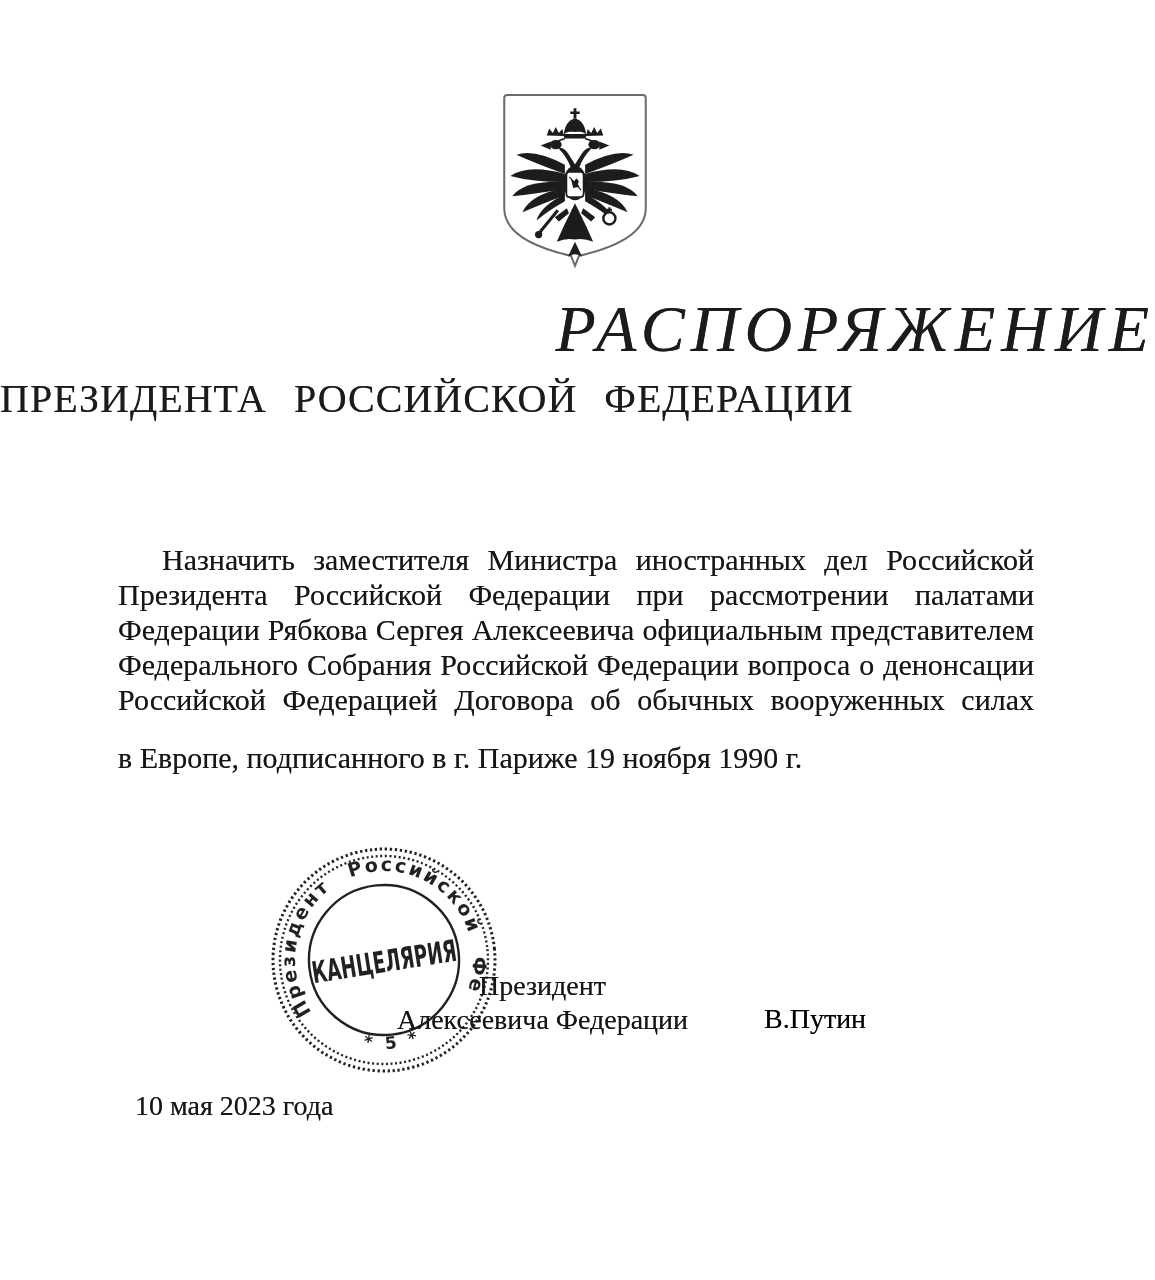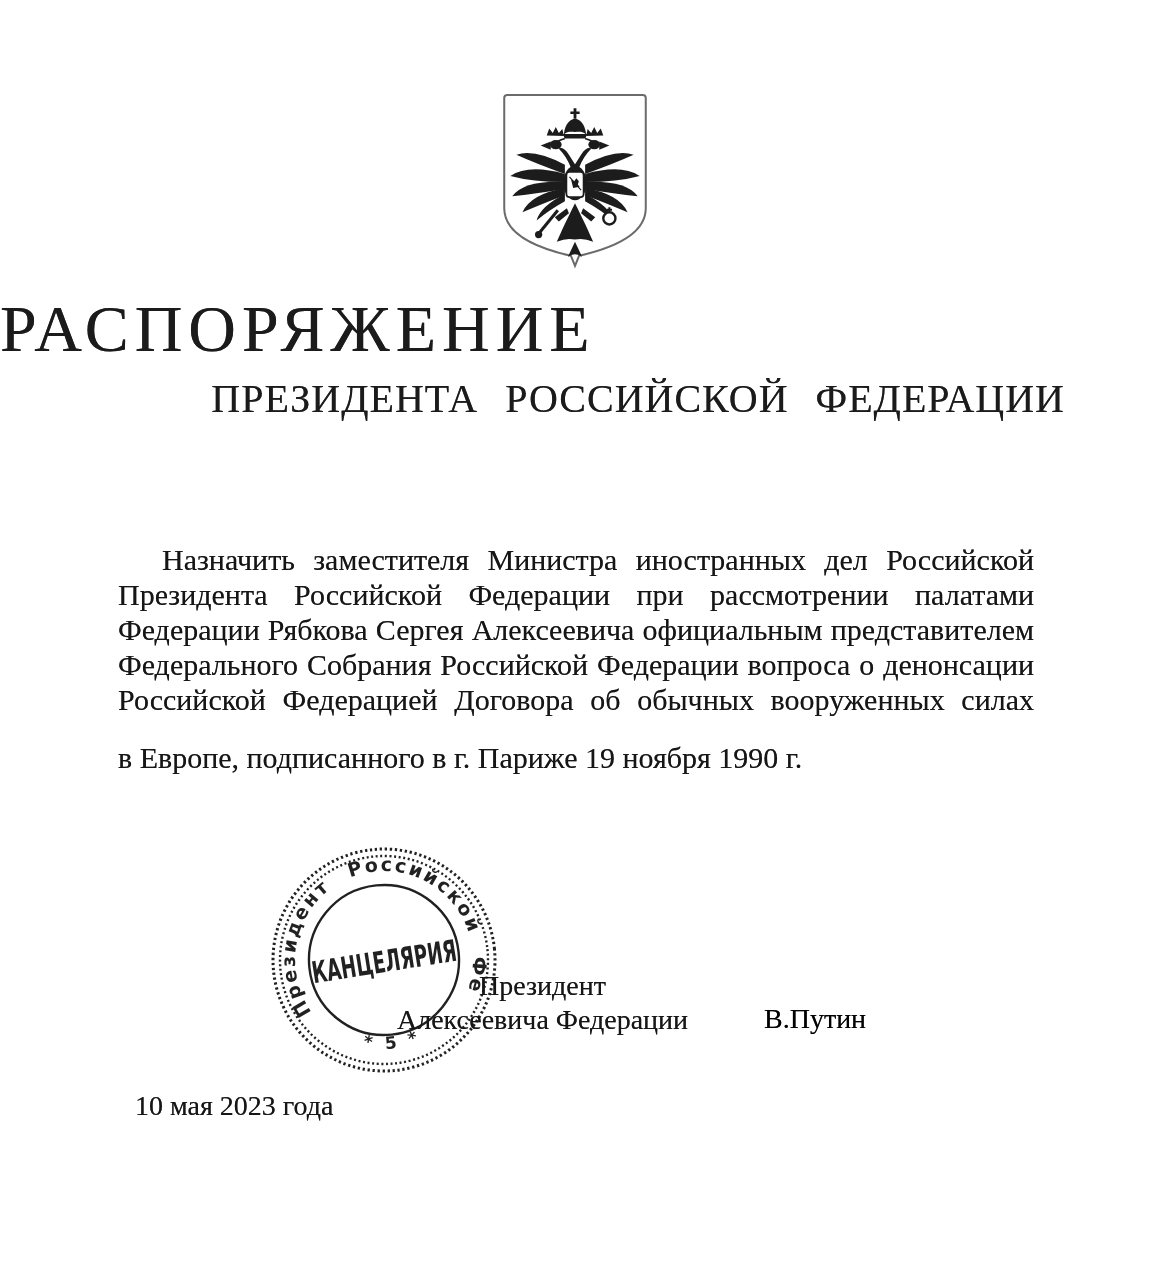--- a/index.html
+++ b/index.html
@@ -18,10 +18,11 @@
   
   .doc-title {
     position:absolute; left:0; top:294px; width:1155px;
-    text-align:left; font-size:66px; line-height:70px;
+    text-align:right; font-size:66px; line-height:70px;
     letter-spacing:6px; color:#1b1b1b;
     text-shadow:0 0 0.6px rgba(20,20,20,.75);
     white-space:nowrap;
+    font-style:italic;
   }
   .doc-subtitle {
     position:absolute; left:0; top:376px; width:1065px;

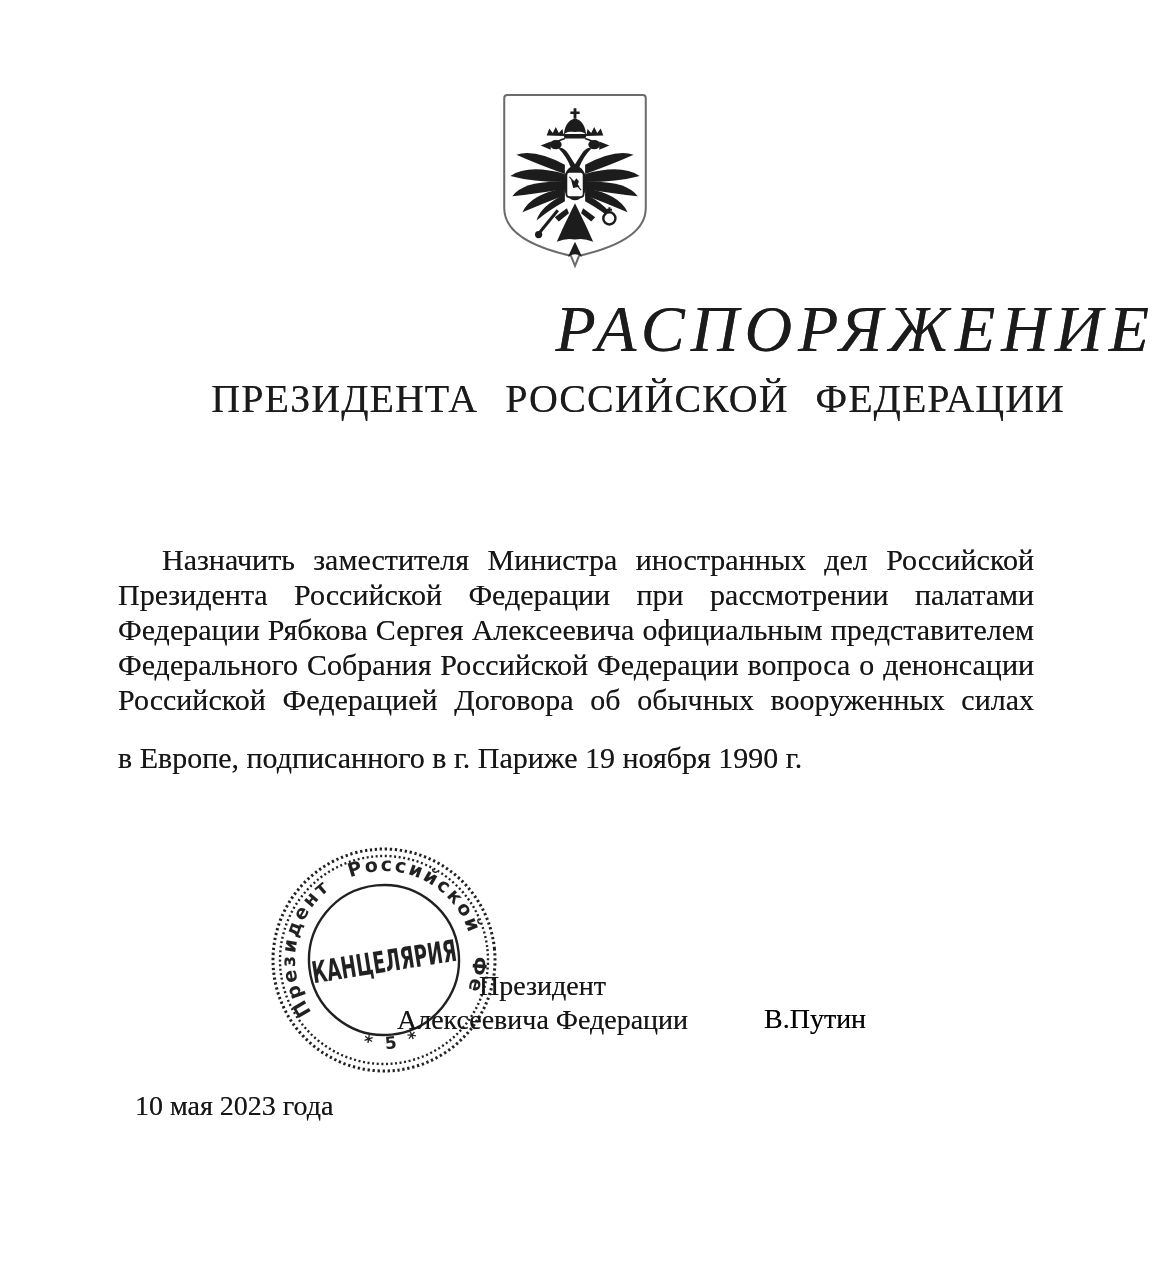--- a/index.html
+++ b/index.html
@@ -26,7 +26,7 @@
   }
   .doc-subtitle {
     position:absolute; left:0; top:376px; width:1065px;
-    text-align:right; font-size:40px; line-height:46px;
+    text-align:left; font-size:40px; line-height:46px;
     letter-spacing:1px; word-spacing:16px; color:#1b1b1b;
     text-shadow:0 0 0.5px rgba(20,20,20,.7);
     white-space:nowrap;

